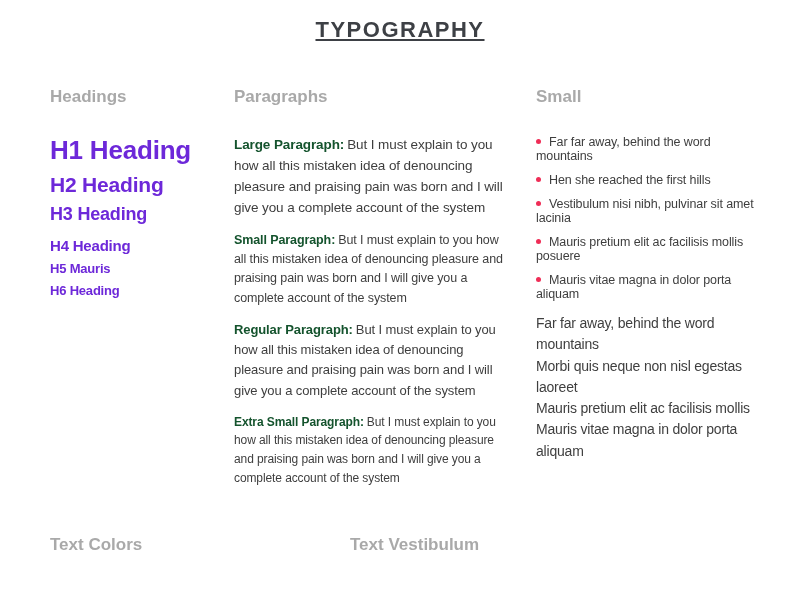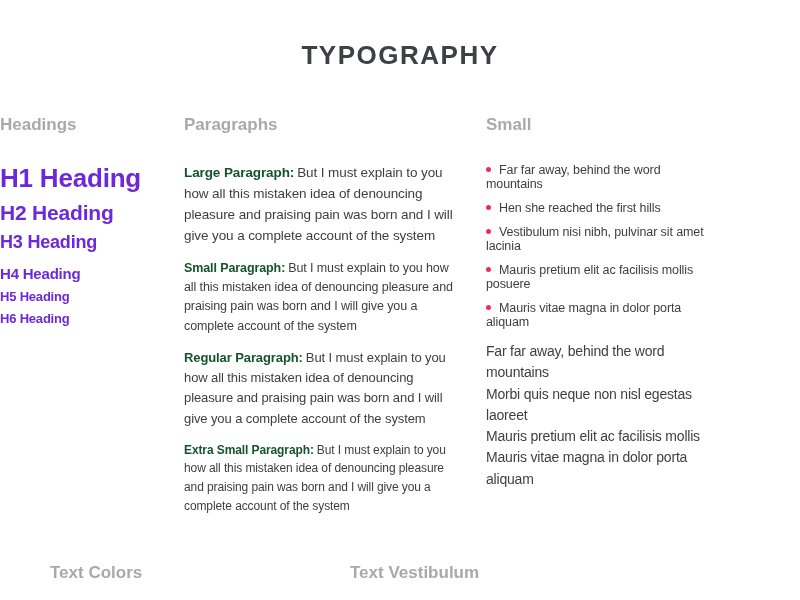--- a/index.html
+++ b/index.html
@@ -10,13 +10,14 @@
     color: #3e3e3e;
   }
   .page-title {
-    margin-top: 40px;
+    margin-top: 17px;
     margin-bottom: 44px;
     text-align: center;
-    font-size: 26px;
+    font-size: 22px;
     font-weight: 700;
     letter-spacing: 1.5px;
     color: #3d4045;
+    text-decoration: underline;
   }
   .row1 {
     display: grid;

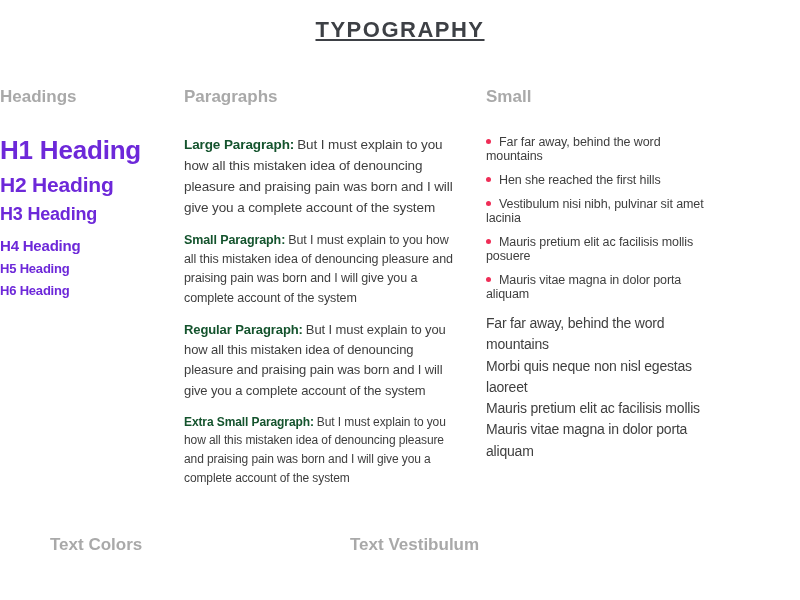--- a/index.html
+++ b/index.html
@@ -23,6 +23,7 @@
     display: grid;
     grid-template-columns: 160px 278px 228px;
     column-gap: 24px;
+    padding-left: 50px;
   }
   .row2 {
     display: grid;

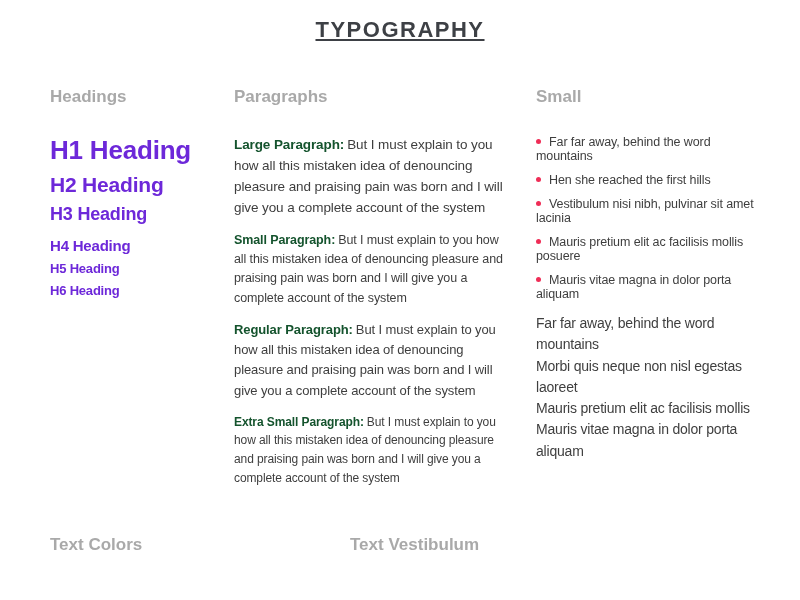--- a/index.html
+++ b/index.html
@@ -79,7 +79,7 @@
     <div class="h h2">H2 Heading</div>
     <div class="h h3">H3 Heading</div>
     <div class="h h4">H4 Heading</div>
-    <div class="h h5">H5 Heading</div>
+    <div class="h h5">H5 Mauris</div>
     <div class="h h6">H6 Heading</div>
   </section>
 

